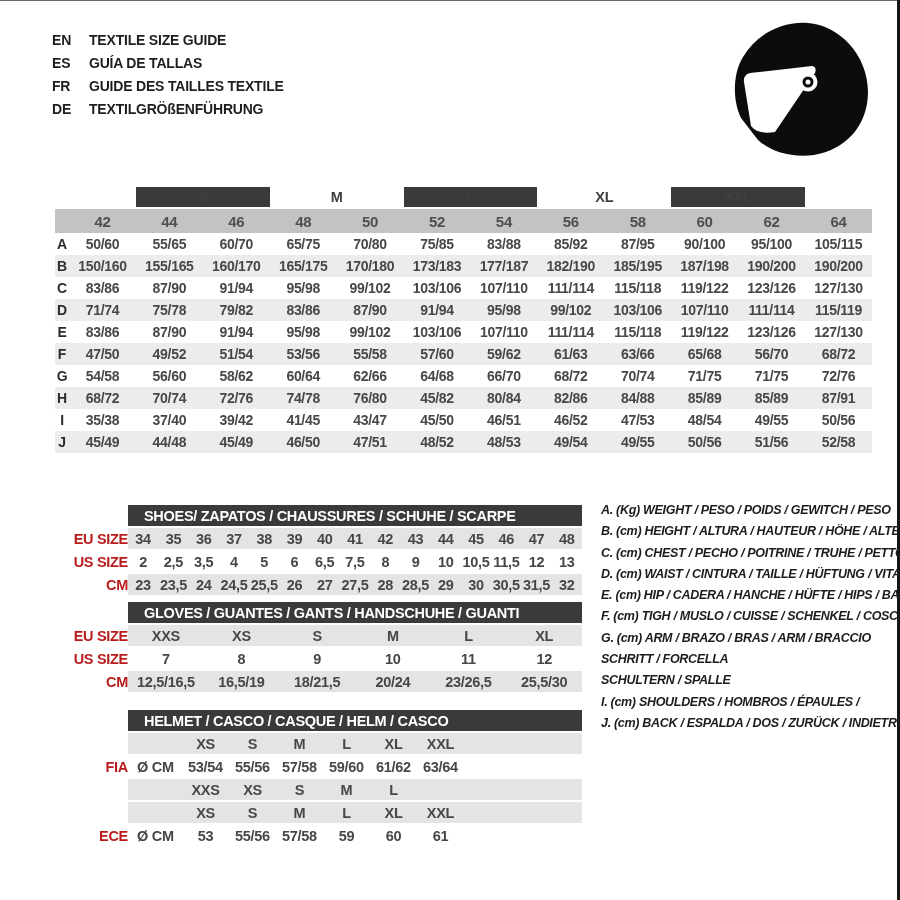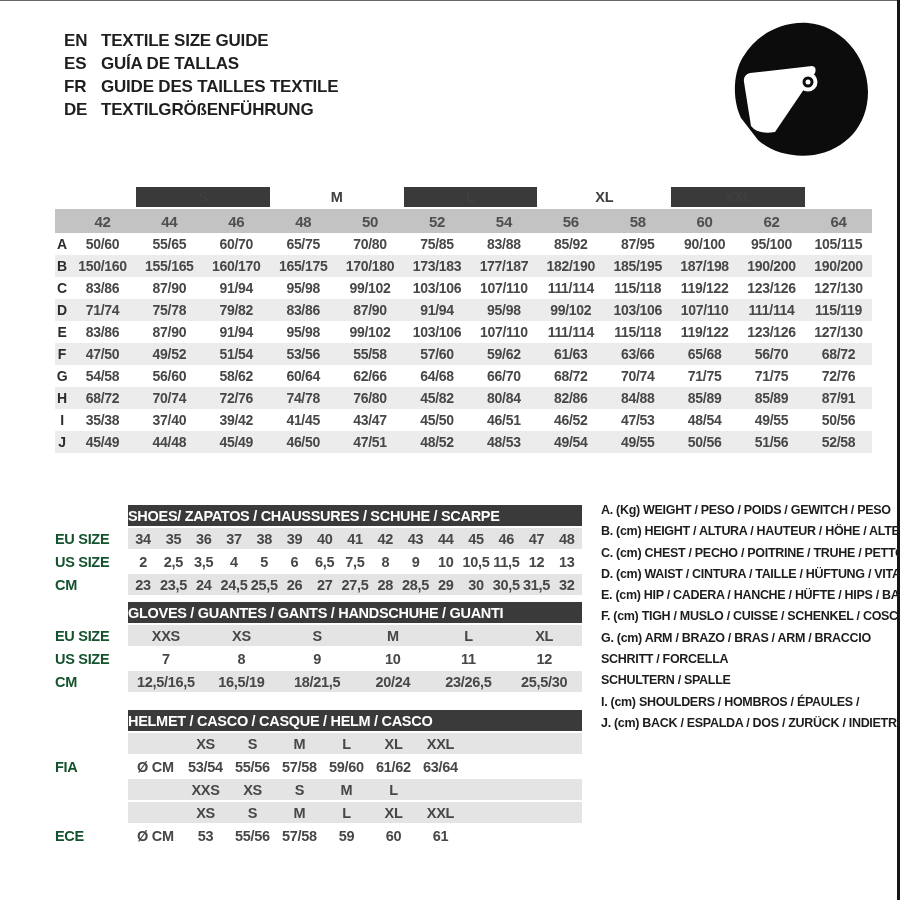--- a/index.html
+++ b/index.html
@@ -13,7 +13,7 @@
   .edge-right{position:absolute;top:0;right:0;width:3px;height:100%;background:#151515;}
 
   
-  .langs{position:absolute;left:64px;top:29px;font-size:17px;color:#1e1e1e;}
+  .langs{position:absolute;left:52px;top:29px;font-size:14px;color:#1e1e1e;}
   .lang-row{display:grid;grid-template-columns:37px auto;line-height:23px;white-space:nowrap;}
 
   

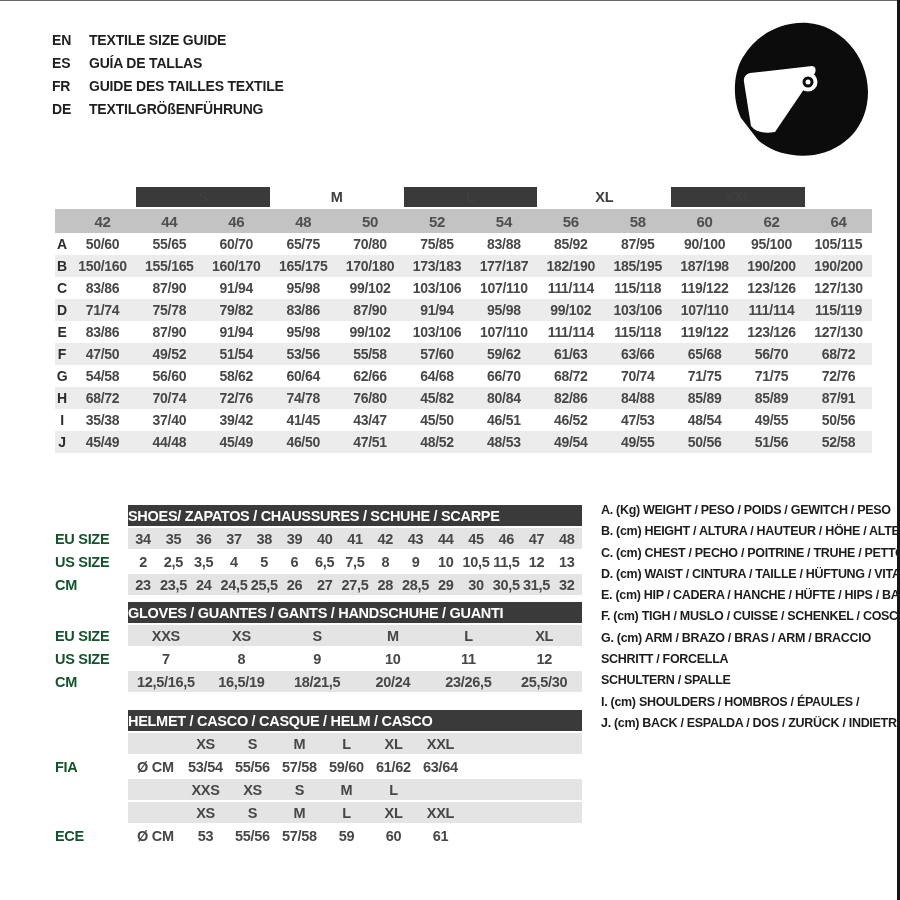--- a/index.html
+++ b/index.html
@@ -41,7 +41,7 @@
   .sub-table td{padding:0;height:21px;text-align:center;color:#474747;}
   .sub-table col.c-lbl{width:73px;}
   .sub-table td.lbl{text-align:left;color:#14532d;}
-  .sub-table td.bar{background:#3a3a3a;color:#fff;text-align:left;padding-left:0;white-space:nowrap;}
+  .sub-table td.bar{background:#3a3a3a;color:#fff;text-align:left;padding-left:16px;white-space:nowrap;}
   .sub-table tr.shade td:not(.lbl){background:#e4e4e4;}
   .sub-table td.unit{text-align:left;padding-left:9px;margin-top:9px;}
   #shoes-table{top:503px;}

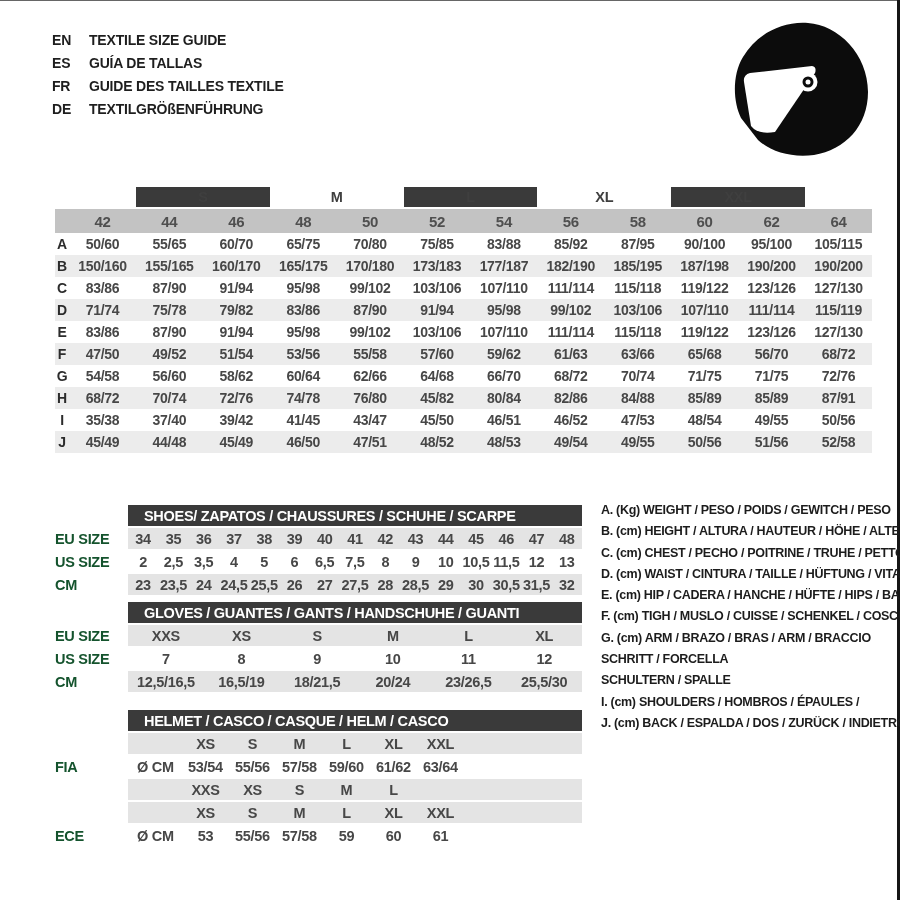--- a/index.html
+++ b/index.html
@@ -53,7 +53,7 @@
   
   .legend{position:absolute;left:601px;top:500px;width:300px;font-size:12.5px;
           letter-spacing:-0.3px;color:#1c1c1c;}
-  .legend-line{line-height:21.3px;white-space:nowrap;}
+  .legend-line{line-height:21.3px;white-space:nowrap;font-style:italic;}
 </style>
 </head>
 <body>

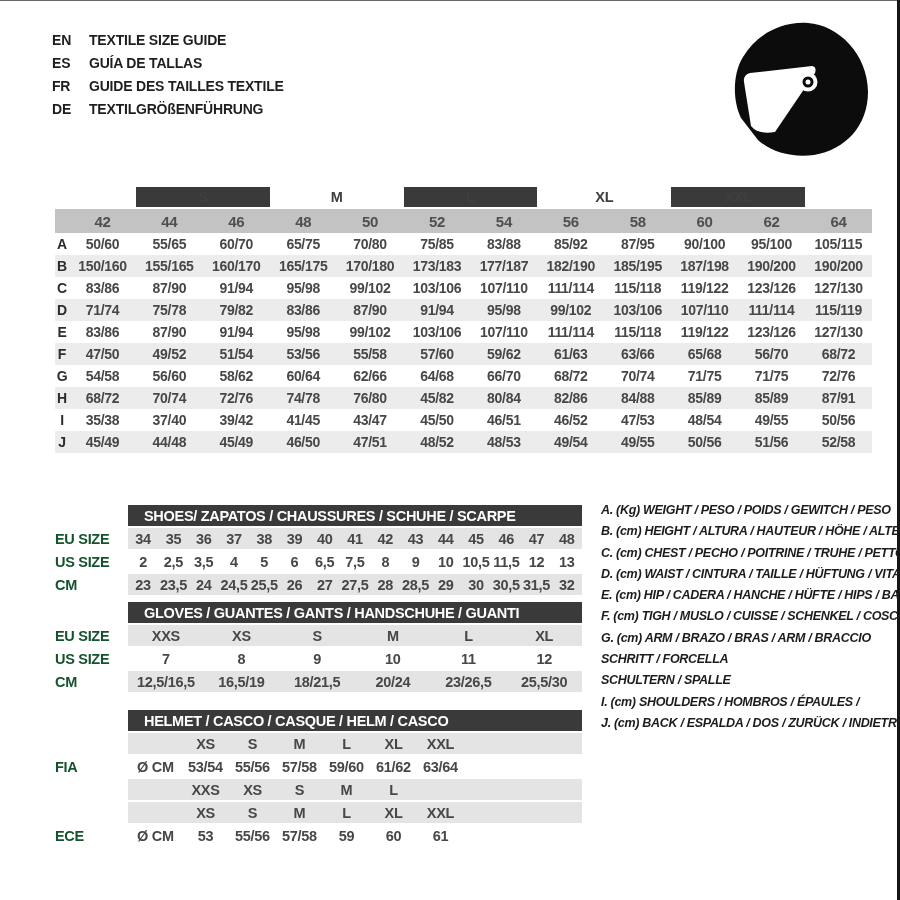--- a/index.html
+++ b/index.html
@@ -40,7 +40,7 @@
   }
   .sub-table td{padding:0;height:21px;text-align:center;color:#474747;}
   .sub-table col.c-lbl{width:73px;}
-  .sub-table td.lbl{text-align:left;color:#14532d;}
+  .sub-table td.lbl{text-align:right;color:#b91c1c;}
   .sub-table td.bar{background:#3a3a3a;color:#fff;text-align:left;padding-left:16px;white-space:nowrap;}
   .sub-table tr.shade td:not(.lbl){background:#e4e4e4;}
   .sub-table td.unit{text-align:left;padding-left:9px;margin-top:9px;}

